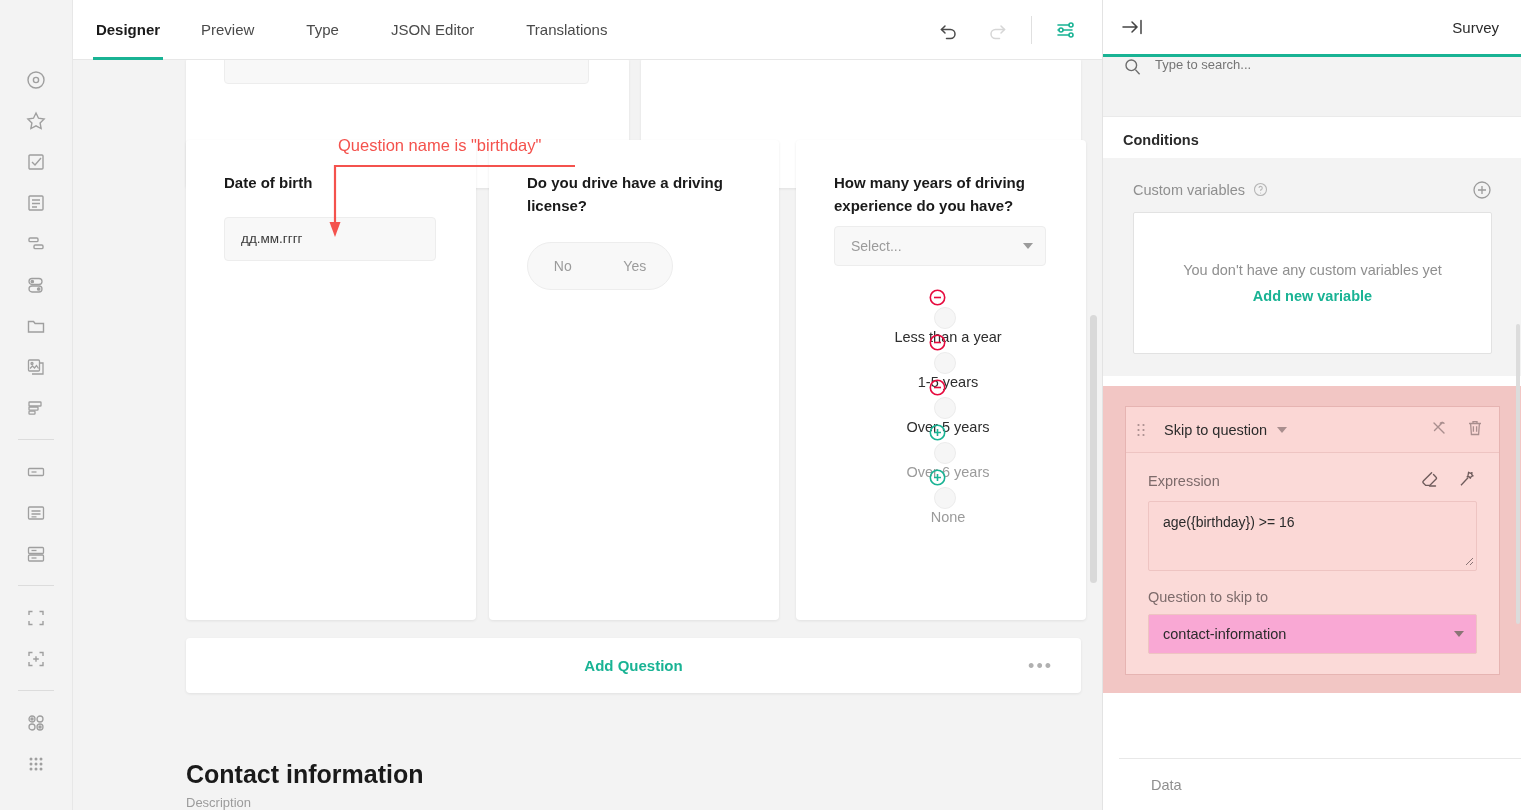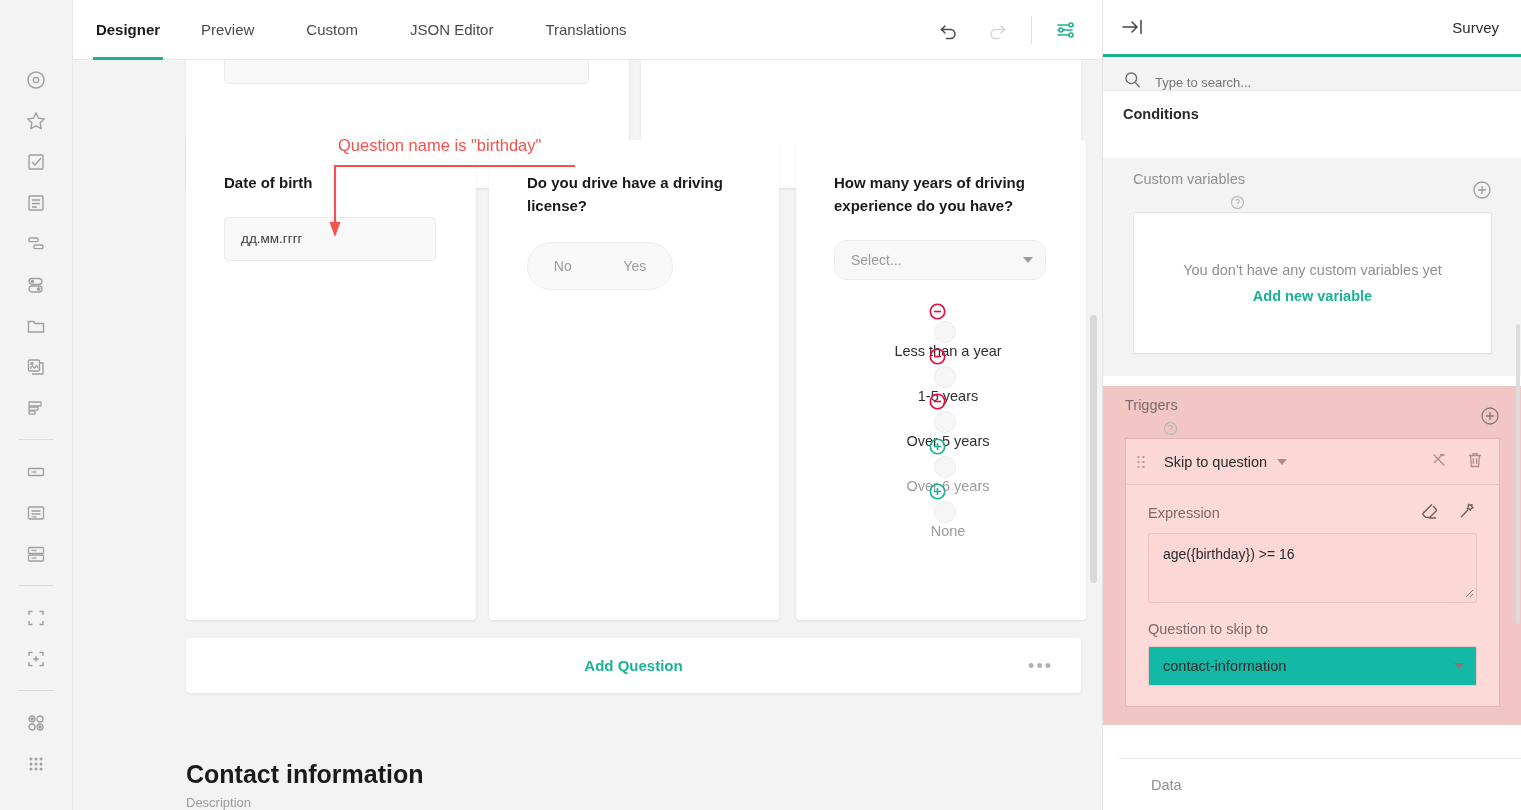--- a/index.html
+++ b/index.html
@@ -381,7 +381,7 @@
           <span>Preview</span>
         </div>
       <div class="tab tab-logic">
-          <span>Custom</span>
+          <span>Type</span>
         </div>
       <div class="tab tab-json">
           <span>JSON Editor</span>

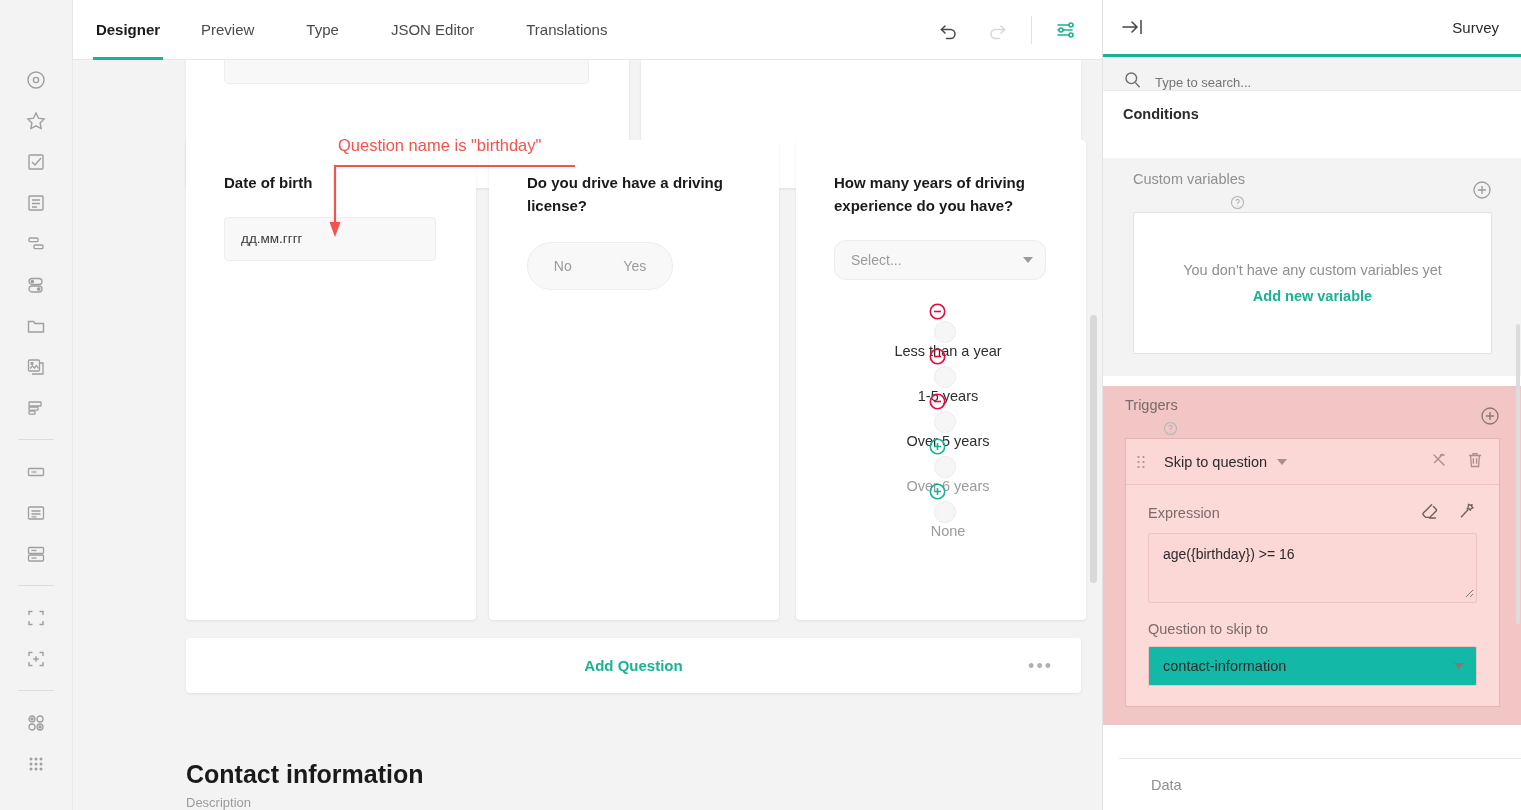--- a/index.html
+++ b/index.html
@@ -170,7 +170,7 @@
   .panel-title { font-size: 15px; color: #2b2b2b; }
 
   .panel-search {
-    height: 34px; background: #f3f3f3; display: flex; align-items: flex-end;
+    height: 60px; background: #f3f3f3; display: flex; align-items: flex-start;
     padding-left: 20px; border-bottom: 1px solid #eaeaea;
   }
   .panel-search .sicon { color: #6d6d6d; display:flex; }

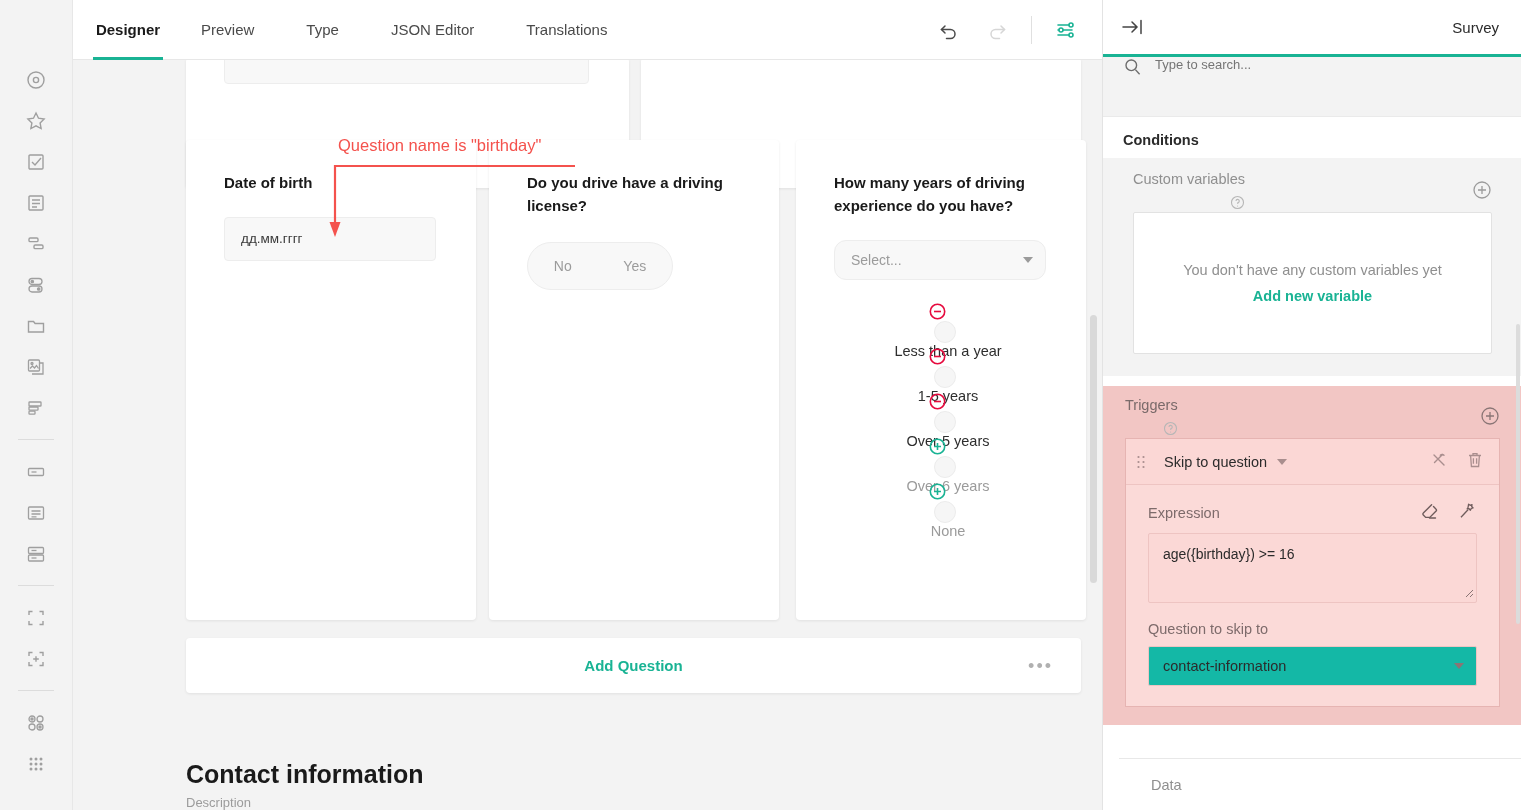--- a/index.html
+++ b/index.html
@@ -191,7 +191,7 @@
   .grp-head {
     display: flex; align-items: center; justify-content: space-between; height: 32px;
   }
-  .grp-title { font-size: 14.5px; color: #8f8f8f; display: flex; align-items: flex-end; gap: 8px; flex-direction: column; }
+  .grp-title { font-size: 14.5px; color: #8f8f8f; display: flex; align-items: flex-start; gap: 8px; }
   .help-dot { color: #b6b6b6; display:flex; }
   .plus-circle { color: #9b9b9b; display:flex; }
 

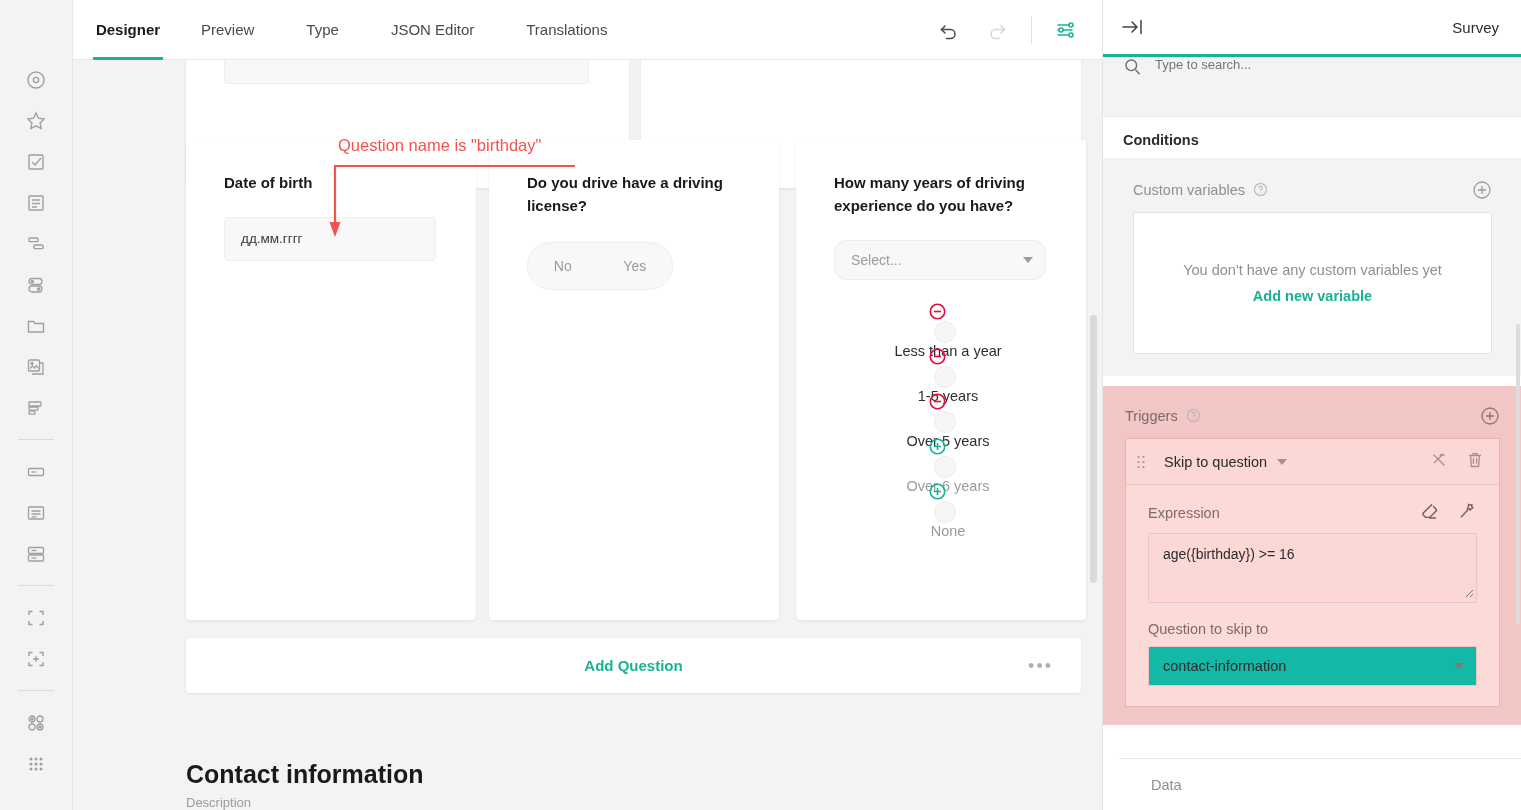--- a/index.html
+++ b/index.html
@@ -116,8 +116,8 @@
     font-size: 14px; color: #9b9b9b;
   }
   .select-box {
-    margin-top: 22px; width: 212px; height: 40px; background: #f8f8f8;
-    border: 1px solid #ededed; border-radius: 12px;
+    margin-top: 8px; width: 212px; height: 40px; background: #f8f8f8;
+    border: 1px solid #ededed; border-radius: 4px;
     display: flex; align-items: center; padding: 0 12px 0 16px;
     font-size: 14px; color: #9b9b9b; justify-content: space-between;
   }

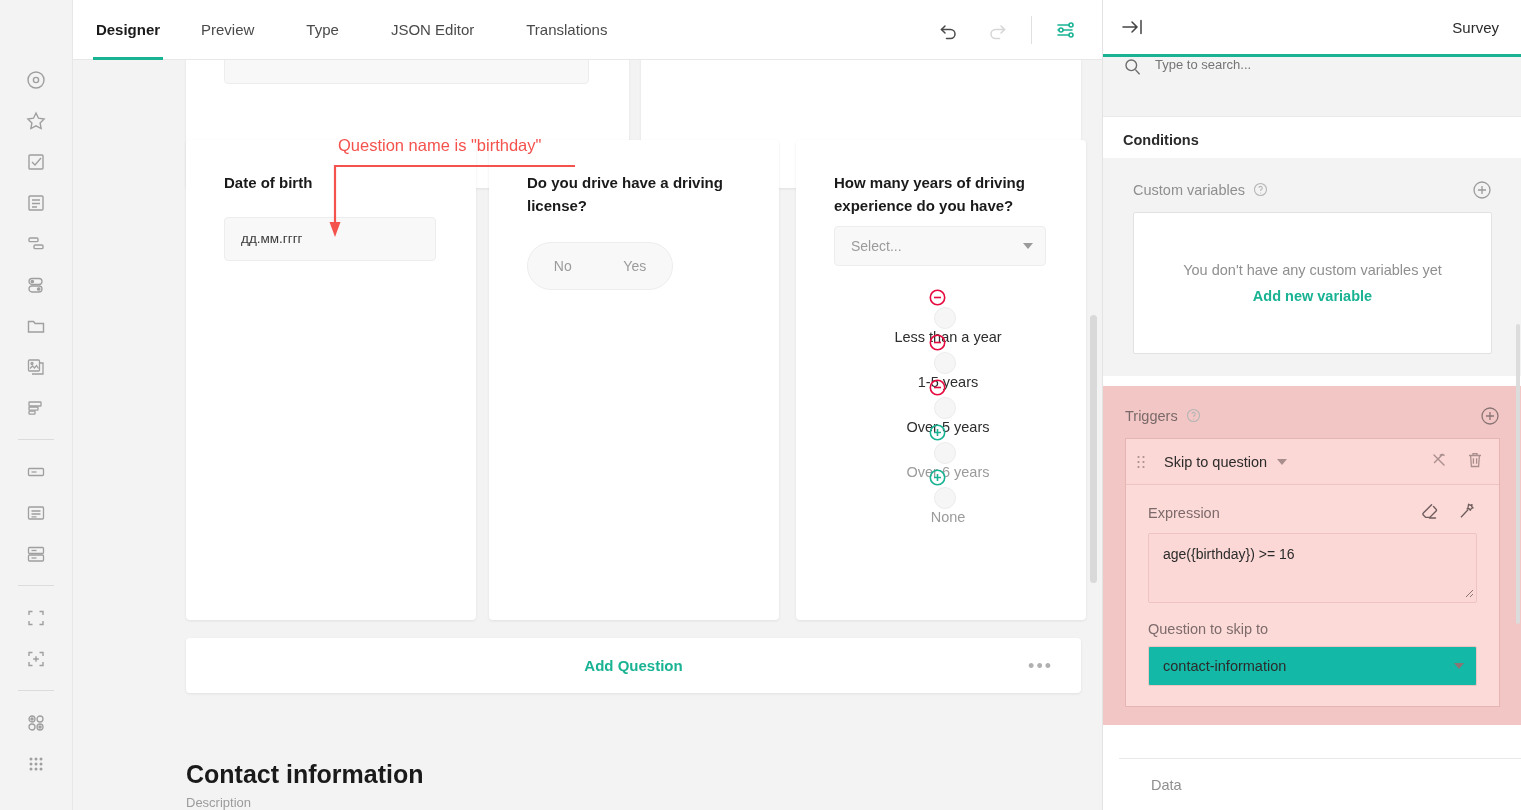--- a/index.html
+++ b/index.html
@@ -586,24 +586,6 @@
       </div>
 
       <div class="grp grp-pink">
-        <div class="grp-head">
-          <span class="grp-title">
-            <span>Triggers</span>
-            <span class="help-dot">
-              <svg width="15" height="15" viewBox="0 0 15 15" fill="none" stroke="currentColor" stroke-width="1.1">
-                  <circle cx="7.5" cy="7.5" r="6"></circle>
-                  <path d="M5.9 5.8a1.7 1.7 0 1 1 1.9 2v1.1"></path>
-                  <circle cx="7.6" cy="11" r="0.55" fill="currentColor" stroke="none"></circle>
-                </svg>
-            </span>
-          </span>
-          <span class="plus-circle">
-            <svg width="20" height="20" viewBox="0 0 20 20" fill="none" stroke="currentColor" stroke-width="1.3">
-                <circle cx="10" cy="10" r="8"></circle>
-                <path d="M6 10h8M10 6v8"></path>
-              </svg>
-          </span>
-        </div>
 
         <div class="trig-card">
           <div class="trig-row">

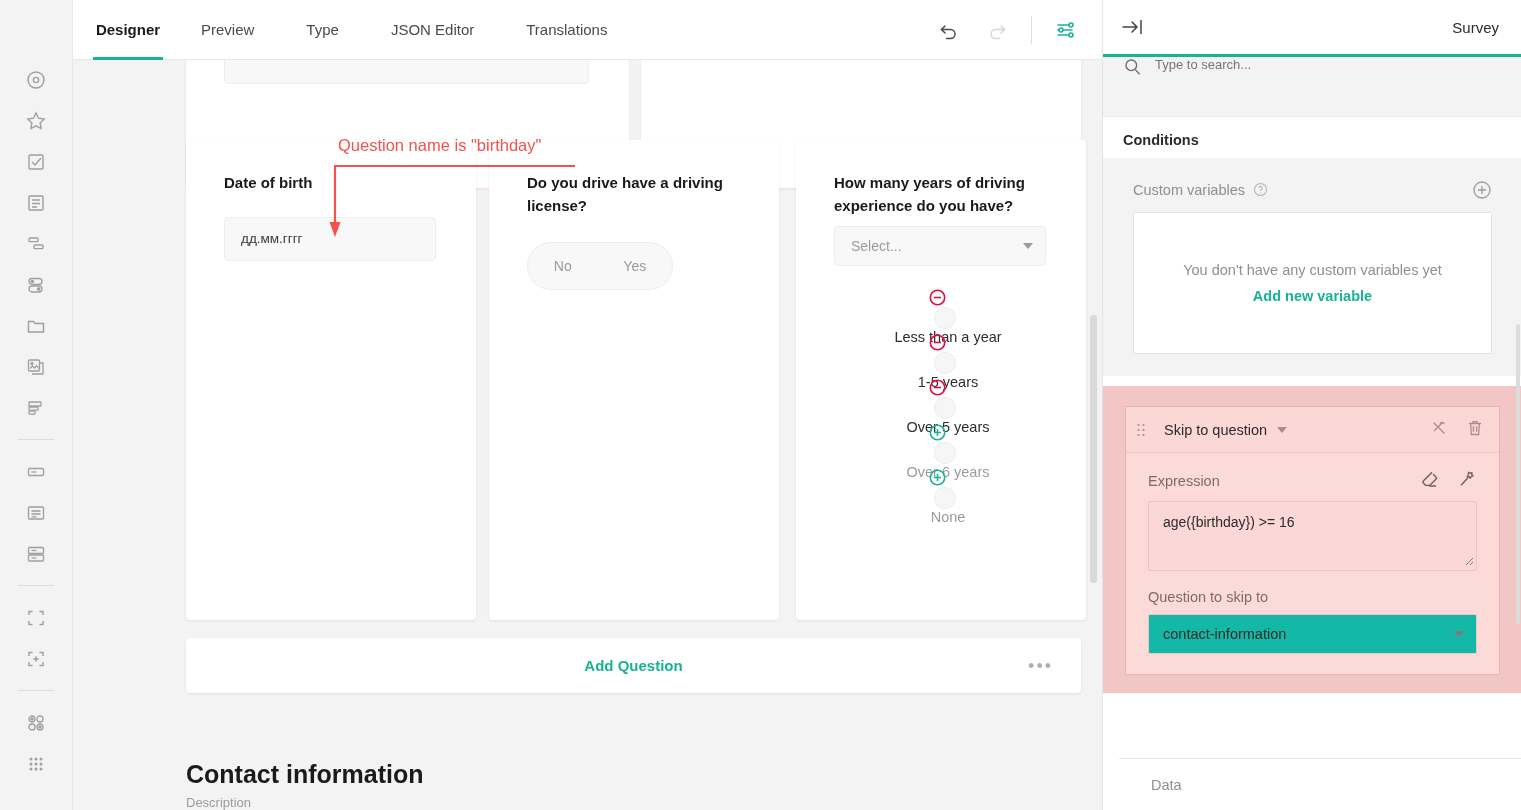--- a/index.html
+++ b/index.html
@@ -231,7 +231,7 @@
   .resize-grip { position: absolute; right: 2px; bottom: 1px; color: #8a7575; }
   .fld-label2 { margin-top: 18px; font-size: 14.5px; color: #7d6b6b; }
   .skip-select {
-    margin-top: 9px; background: #14b8a6; border: 1px solid #eec4c2; border-radius: 2px;
+    margin-top: 9px; background: #f9a8d4; border: 1px solid #eec4c2; border-radius: 2px;
     height: 40px; display: flex; align-items: center; justify-content: space-between;
     padding: 0 12px 0 14px; font-size: 14.5px; color: #2b2b2b;
   }

